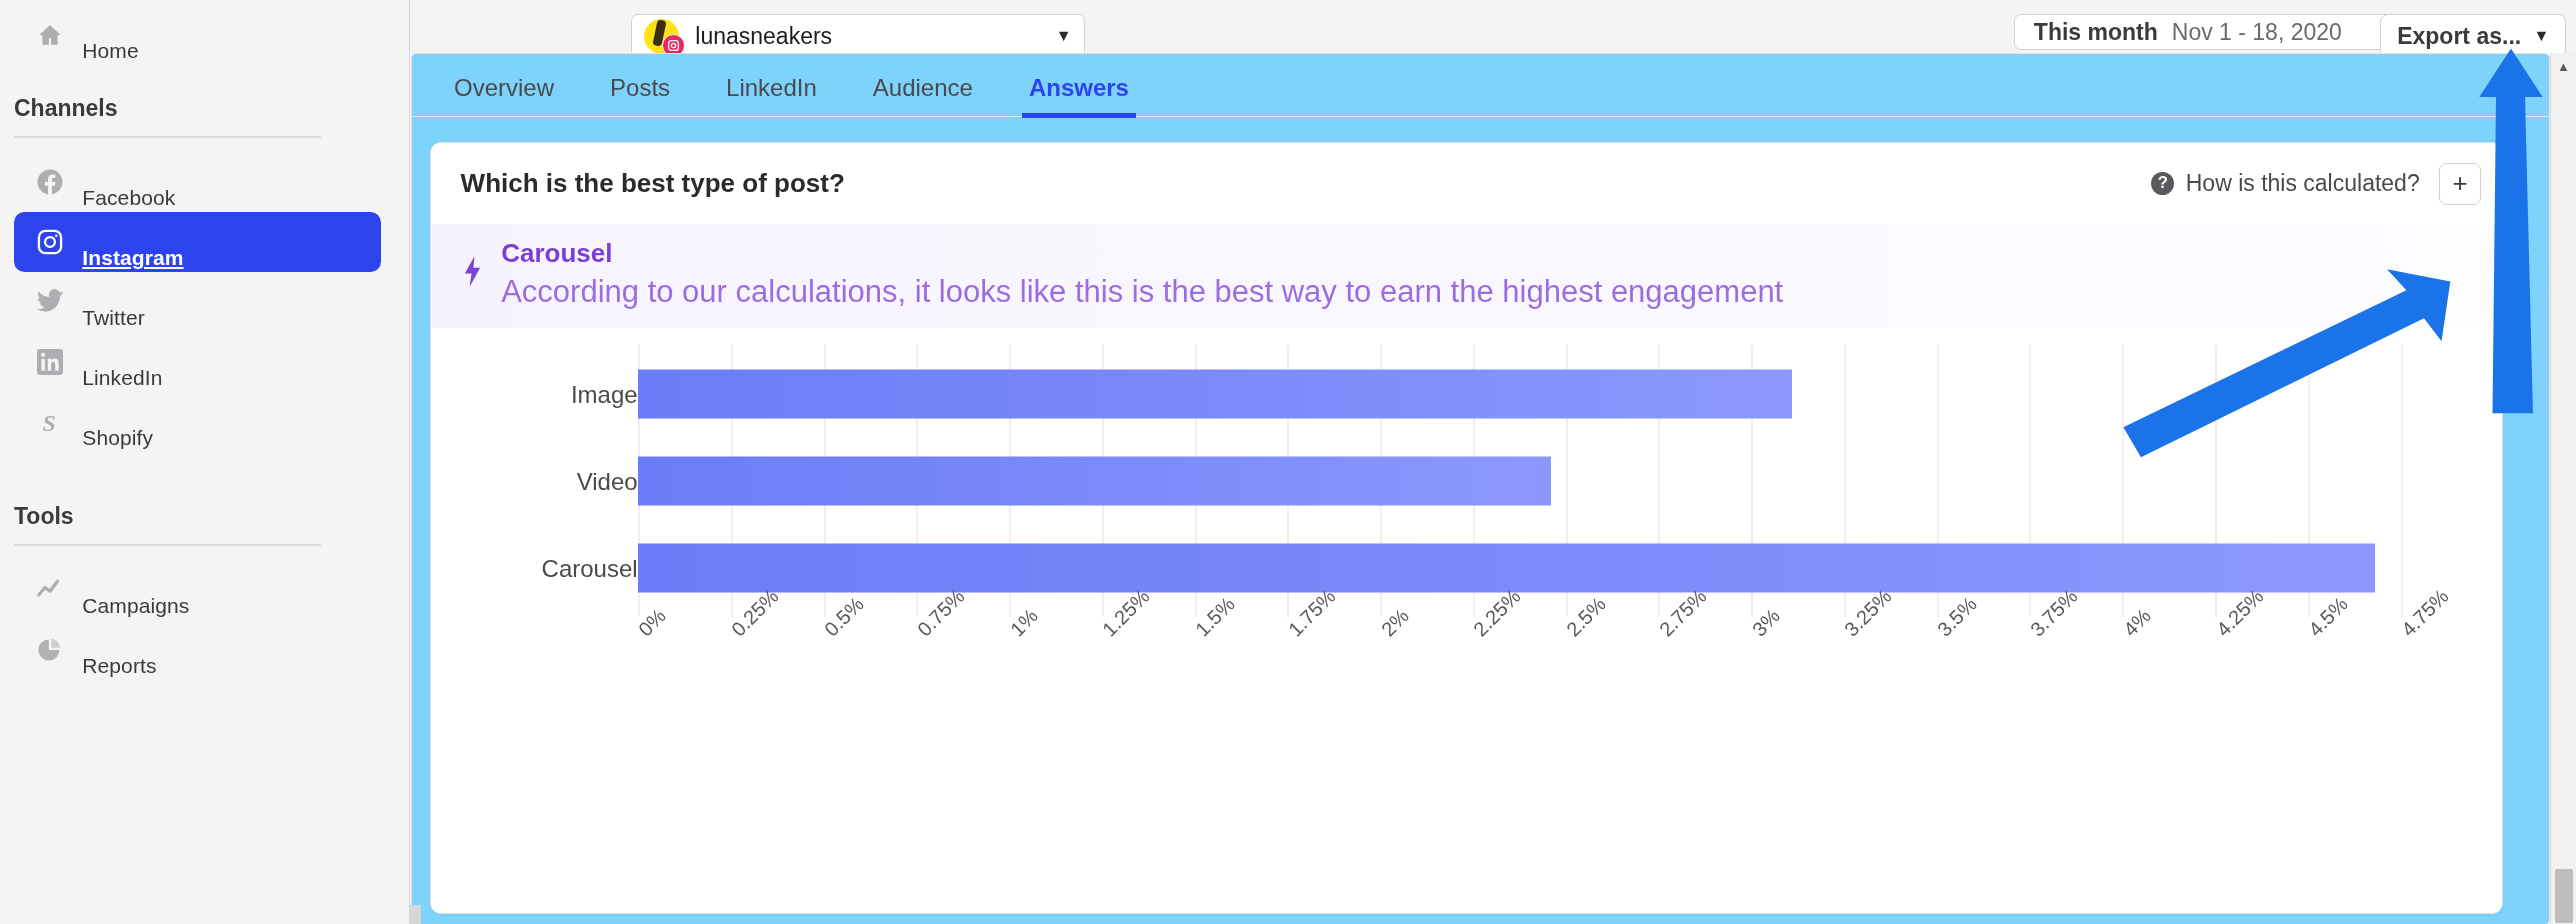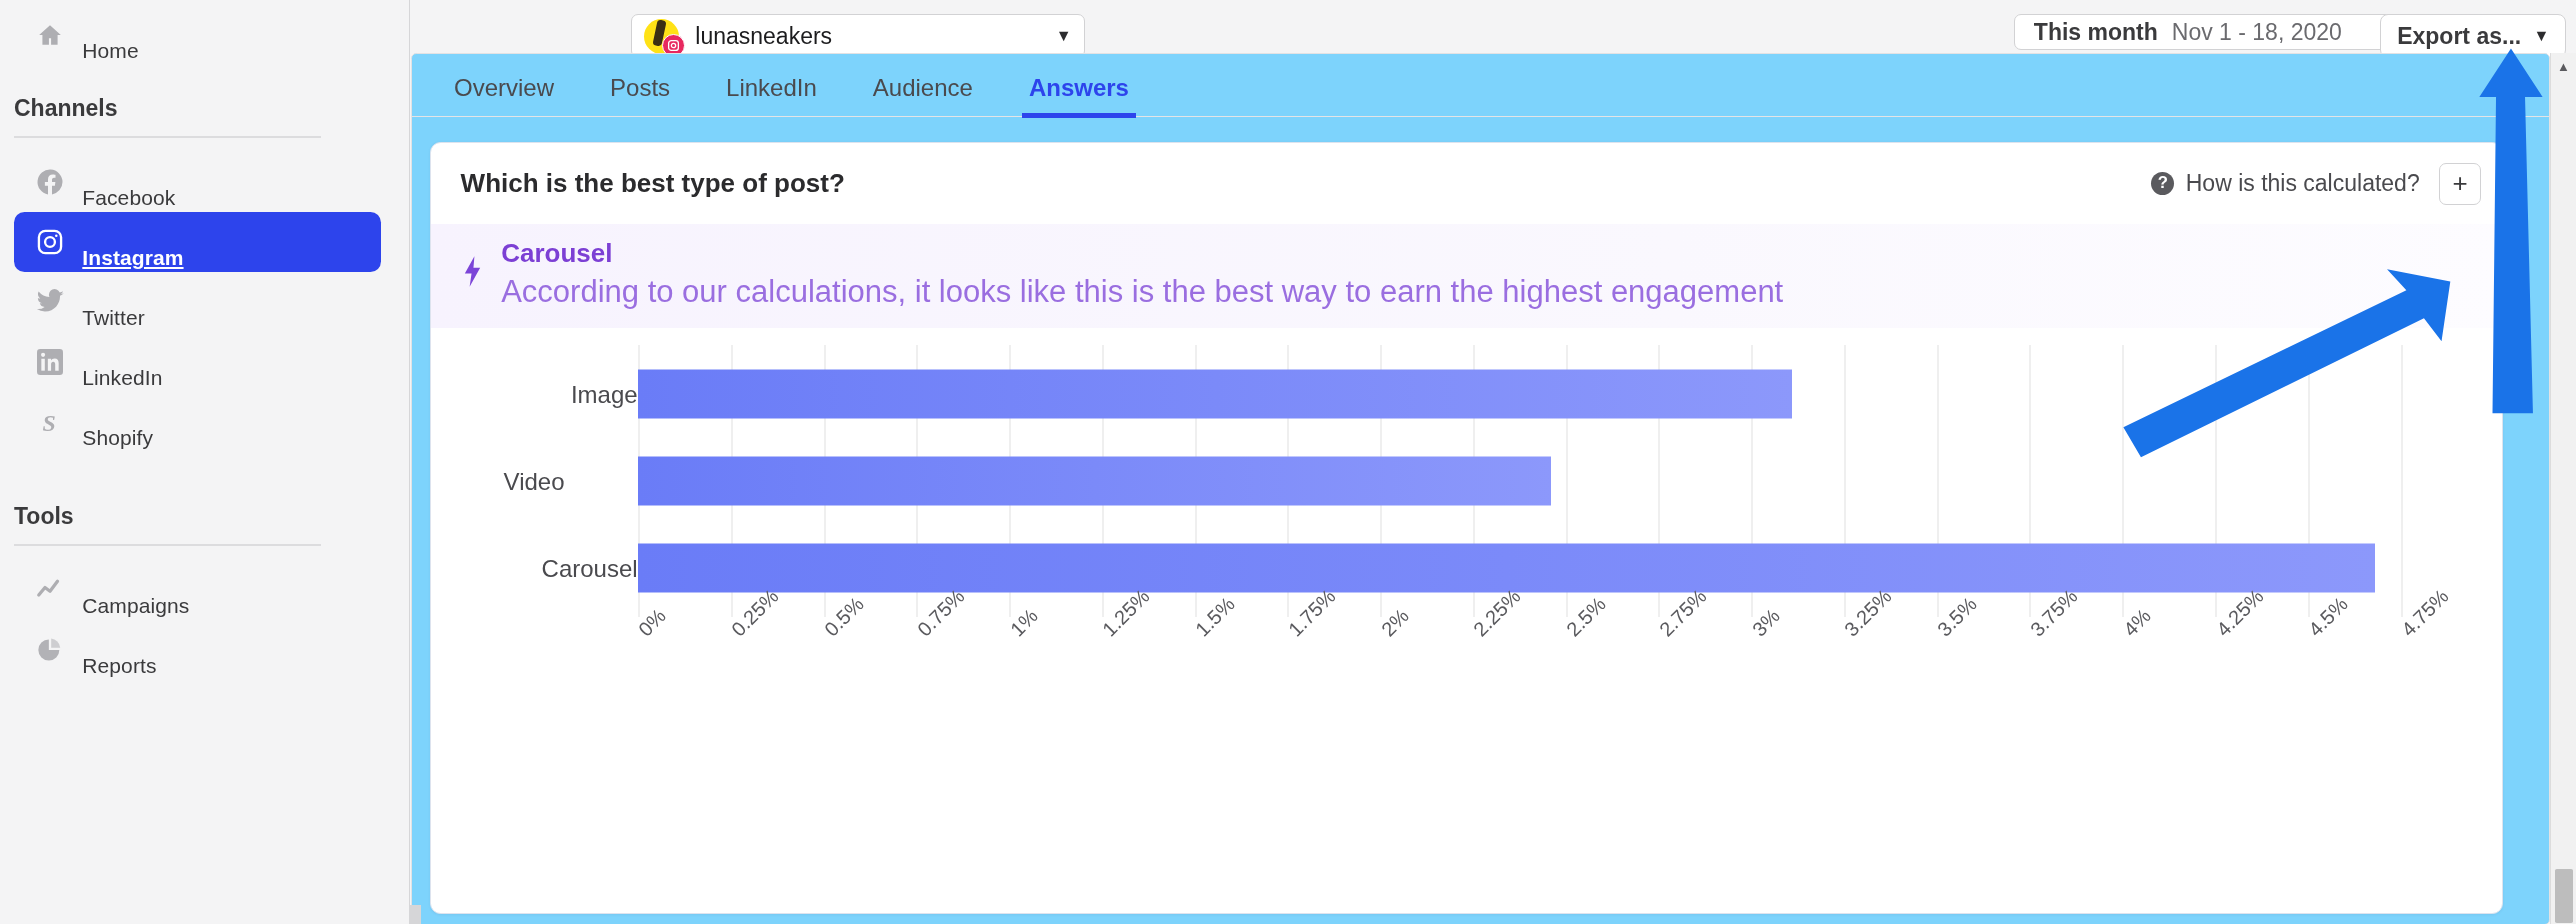--- a/index.html
+++ b/index.html
@@ -377,7 +377,7 @@
       <div class="chart-wrap">
         <div class="cat-labels" id="catLabels">
             <div class="cat-label" style="top: 67px;">Image</div>
-            <div class="cat-label" style="top: 154px; text-align: center;">Video</div>
+            <div class="cat-label" style="top: 154px;">Video</div>
             <div class="cat-label" style="top: 241px;">Carousel</div>
           </div>
         <div class="plot" id="plot">

